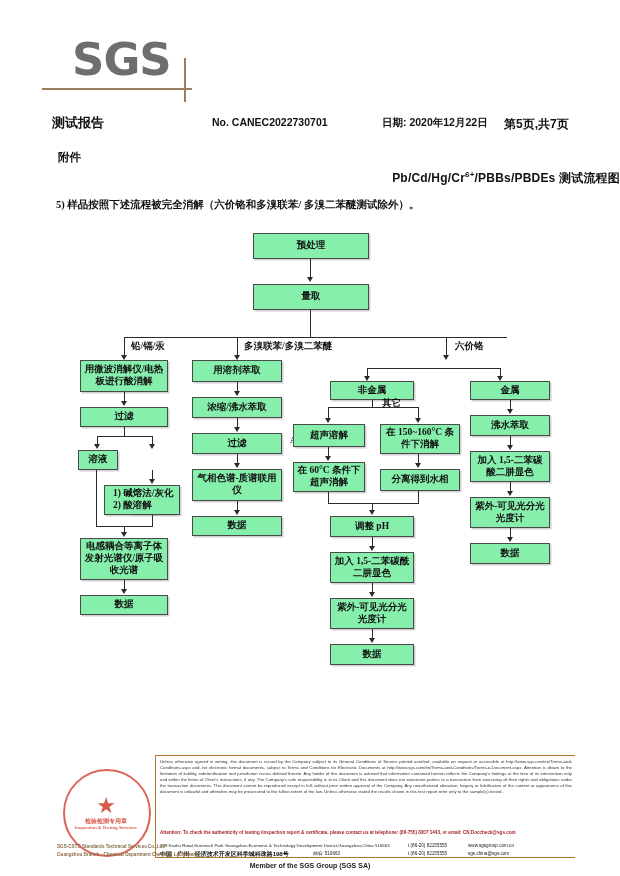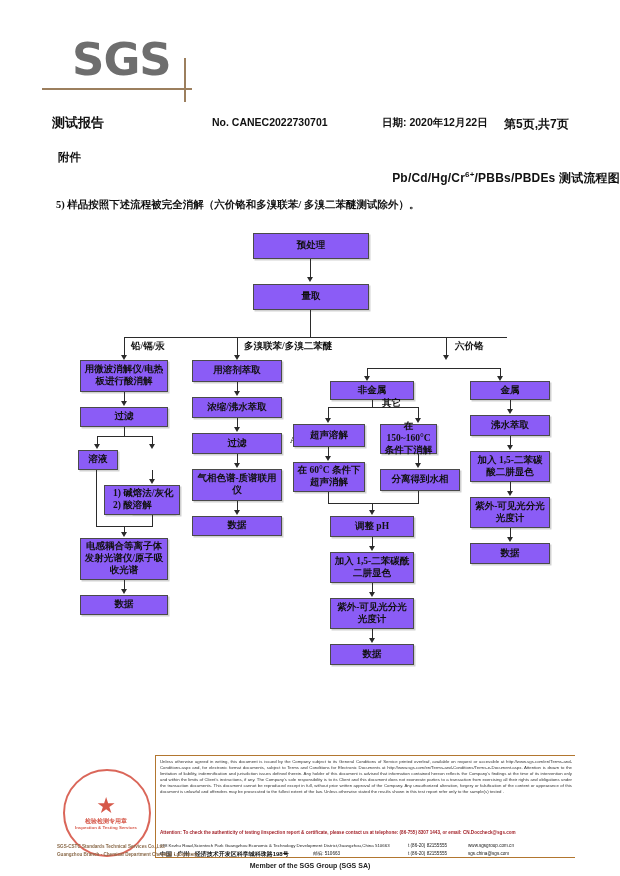--- a/index.html
+++ b/index.html
@@ -37,7 +37,7 @@
   .chart{position:absolute;left:0;top:0;width:620px;height:700px;}
   .box{
     position:absolute;box-sizing:border-box;
-    border:1px solid #4a4a4a;background:#8b5cf6;
+    border:1px solid #4a4a4a;background:#86efac;
     font-size:9.5px;font-weight:bold;
     font-family:"Liberation Serif","DejaVu Serif",serif;
     display:flex;align-items:center;justify-content:center;

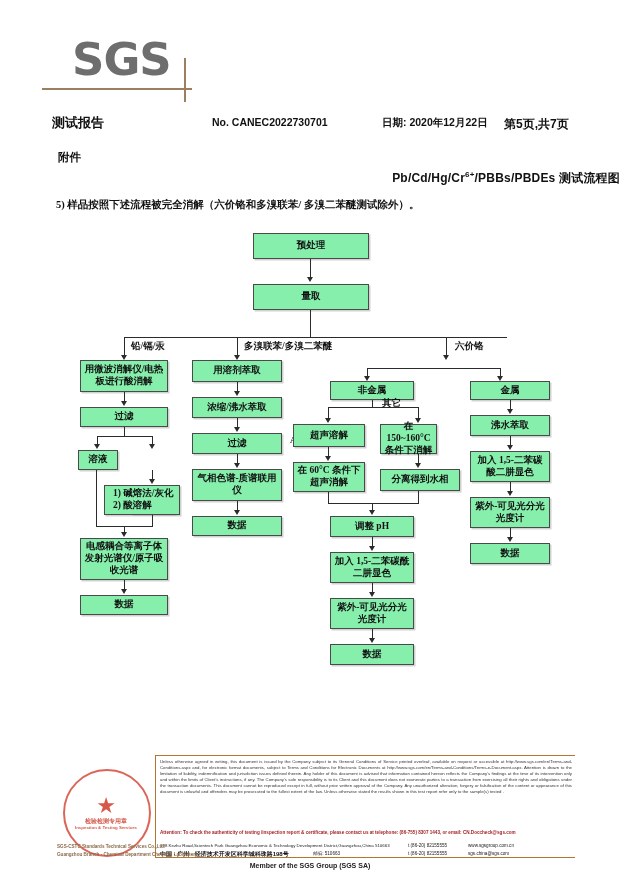--- a/index.html
+++ b/index.html
@@ -202,7 +202,7 @@
     <div class="arw" style="left:325px;top:456px;"></div>
     <div class="box" style="left:293px;top:462px;width:72px;height:30px;">在 60°C 条件下超声消解</div>
 
-    <div class="box" style="left:380px;top:424px;width:57px;height:30px;">在 150~160°C 条件下消解</div>
+    <div class="box" style="left:380px;top:424px;width:80px;height:30px;">在 150~160°C 条件下消解</div>
     <div class="ln v" style="left:418px;top:454px;height:12px;"></div>
     <div class="arw" style="left:415px;top:463px;"></div>
     <div class="box" style="left:380px;top:469px;width:80px;height:22px;">分离得到水相</div>

